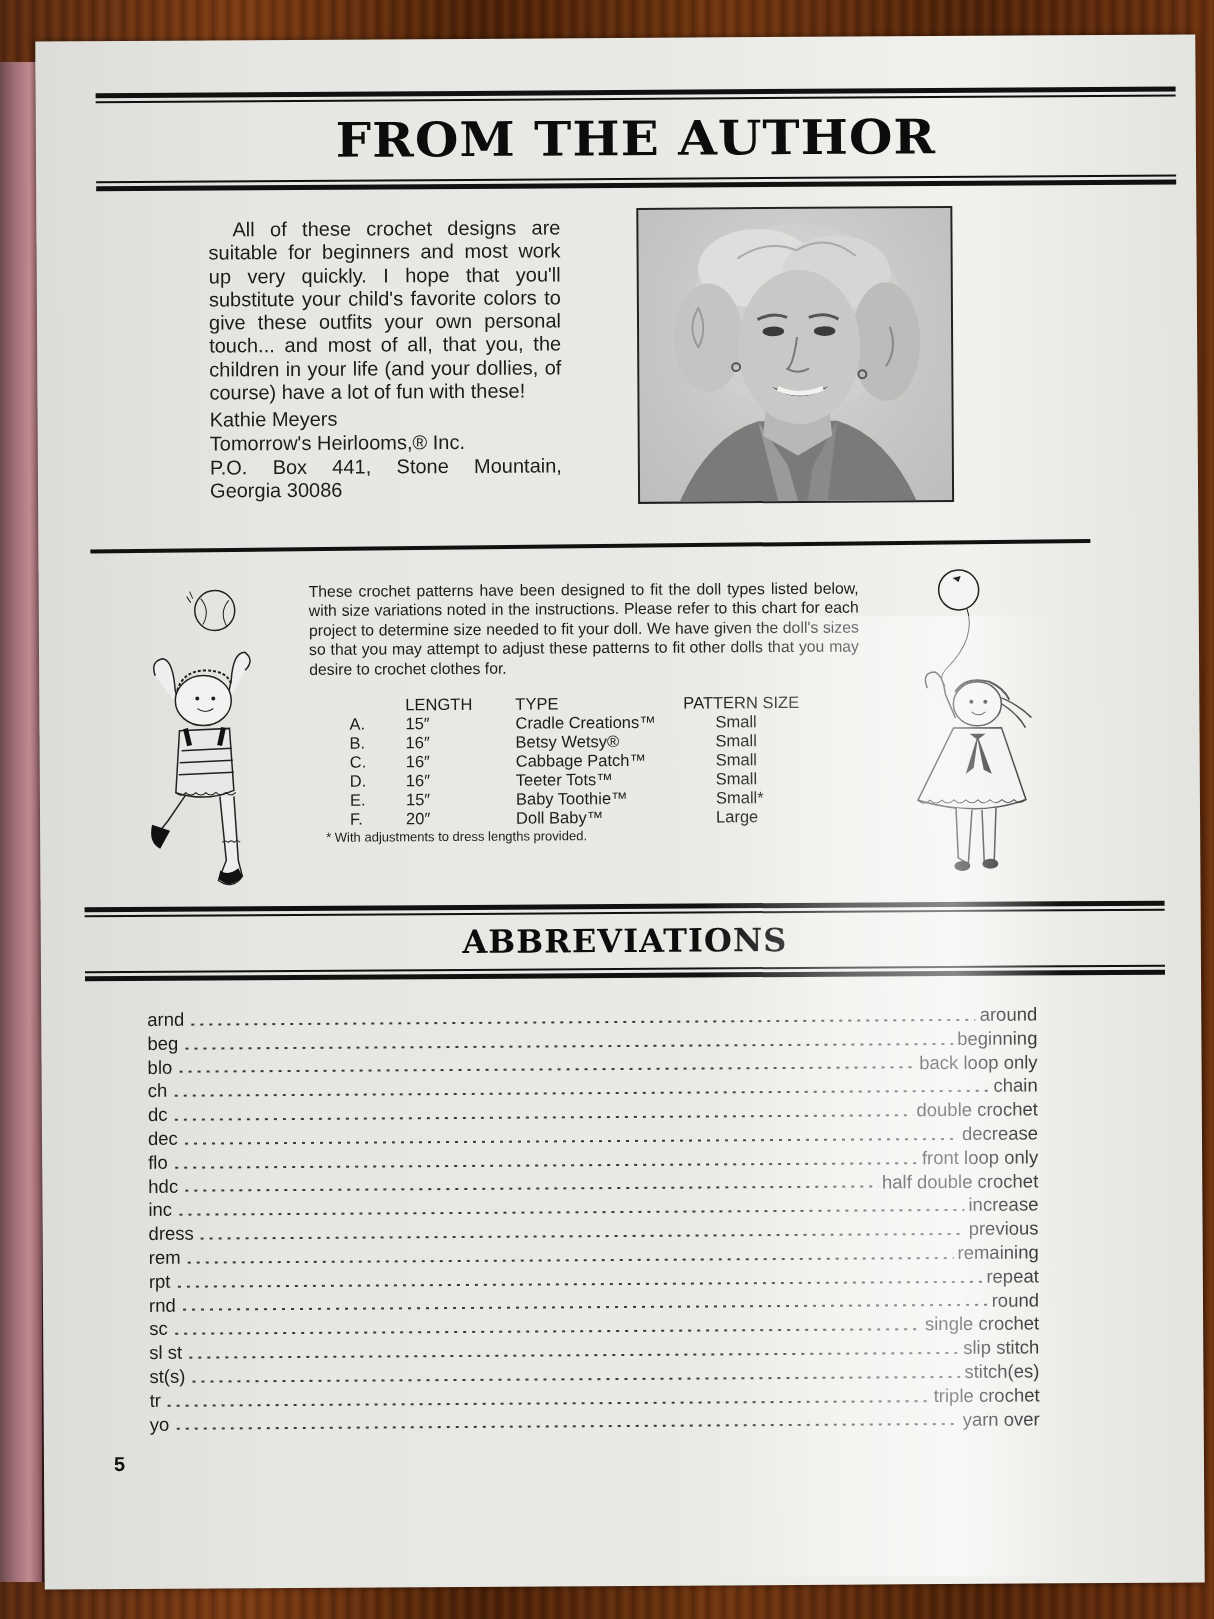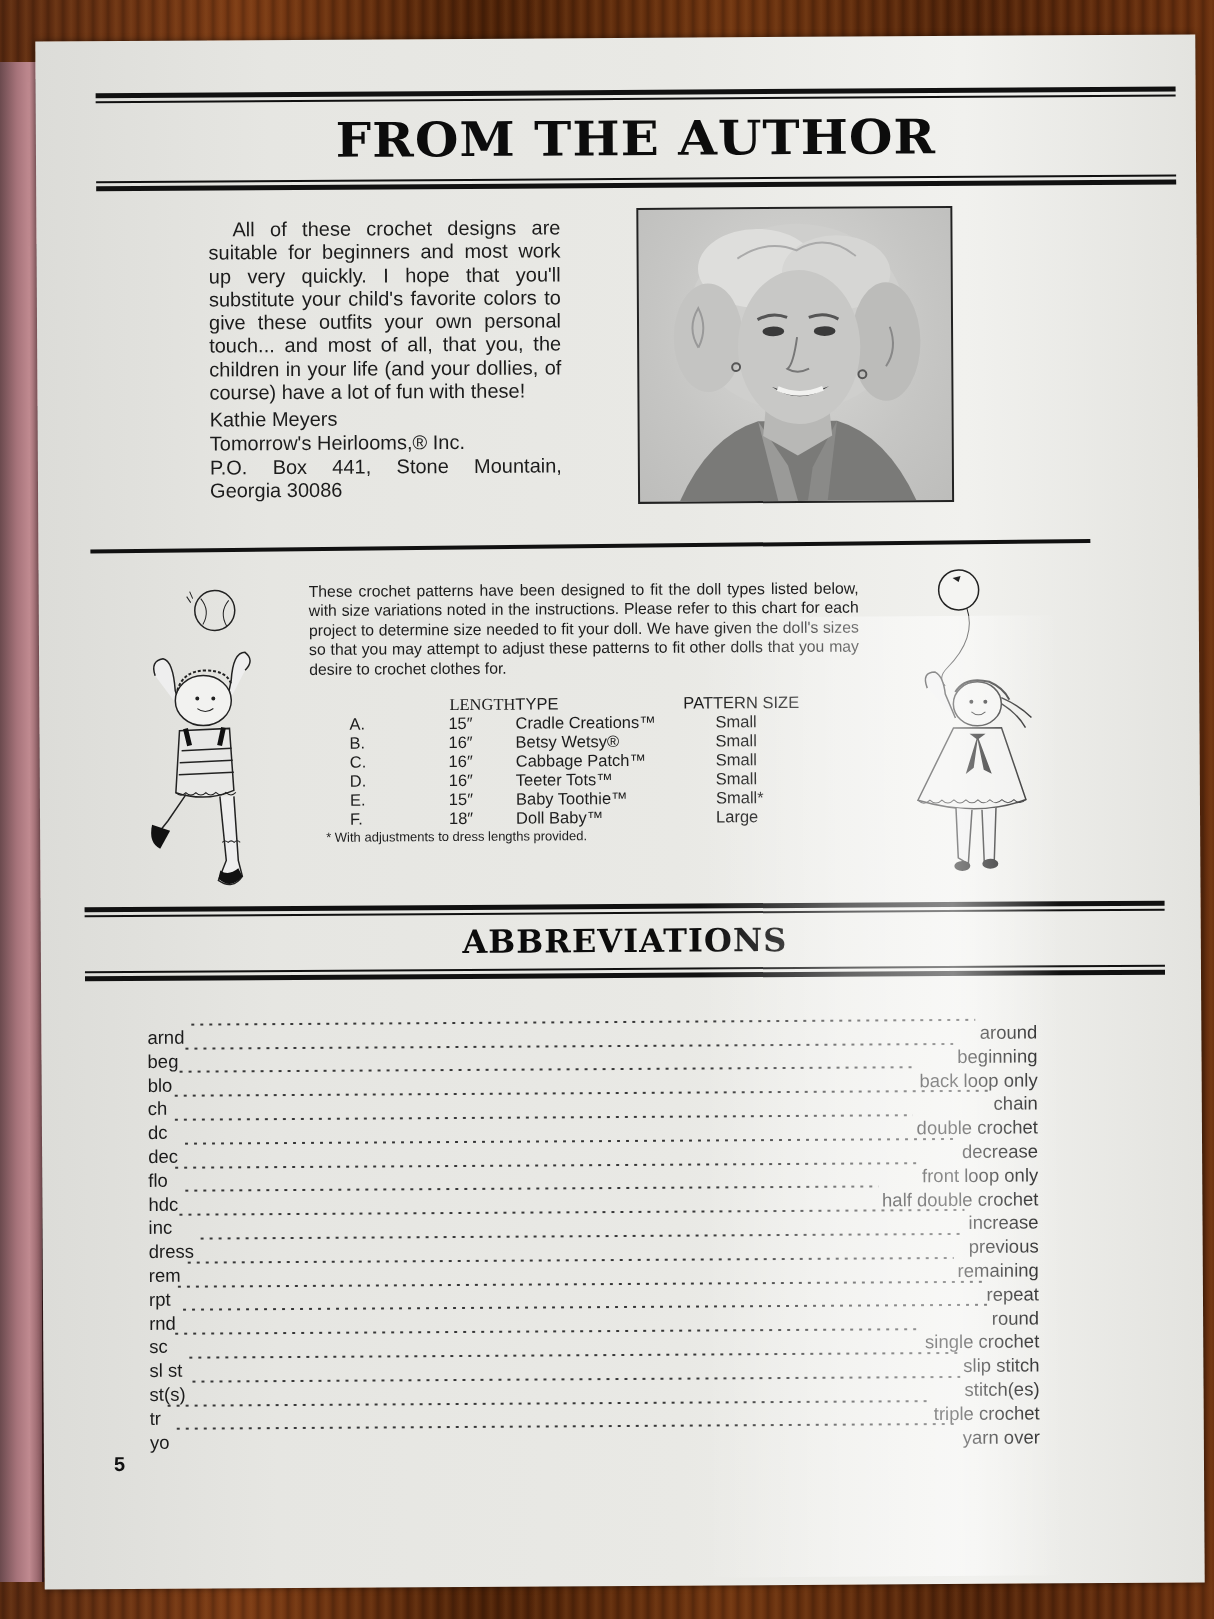--- a/index.html
+++ b/index.html
@@ -83,7 +83,7 @@
   .size-table .c-type { width: 164px; padding-left: 0; }
   .size-table .c-size { width: 140px; text-align: left; padding-left: 36px; }
   .size-table .hdr .c-size { padding-left: 0; }
-  .size-table .hdr .c-len { text-align: right; padding-left: 44px; width: 154px; font-family: Liberation Serif, serif; }
+  .size-table .hdr .c-len { text-align: left; padding-left: 44px; width: 154px; }
   .size-table .hdr .c-letter { width: 12px; }
   .size-table .hdr .c-type { width: 168px; }
   .footnote {

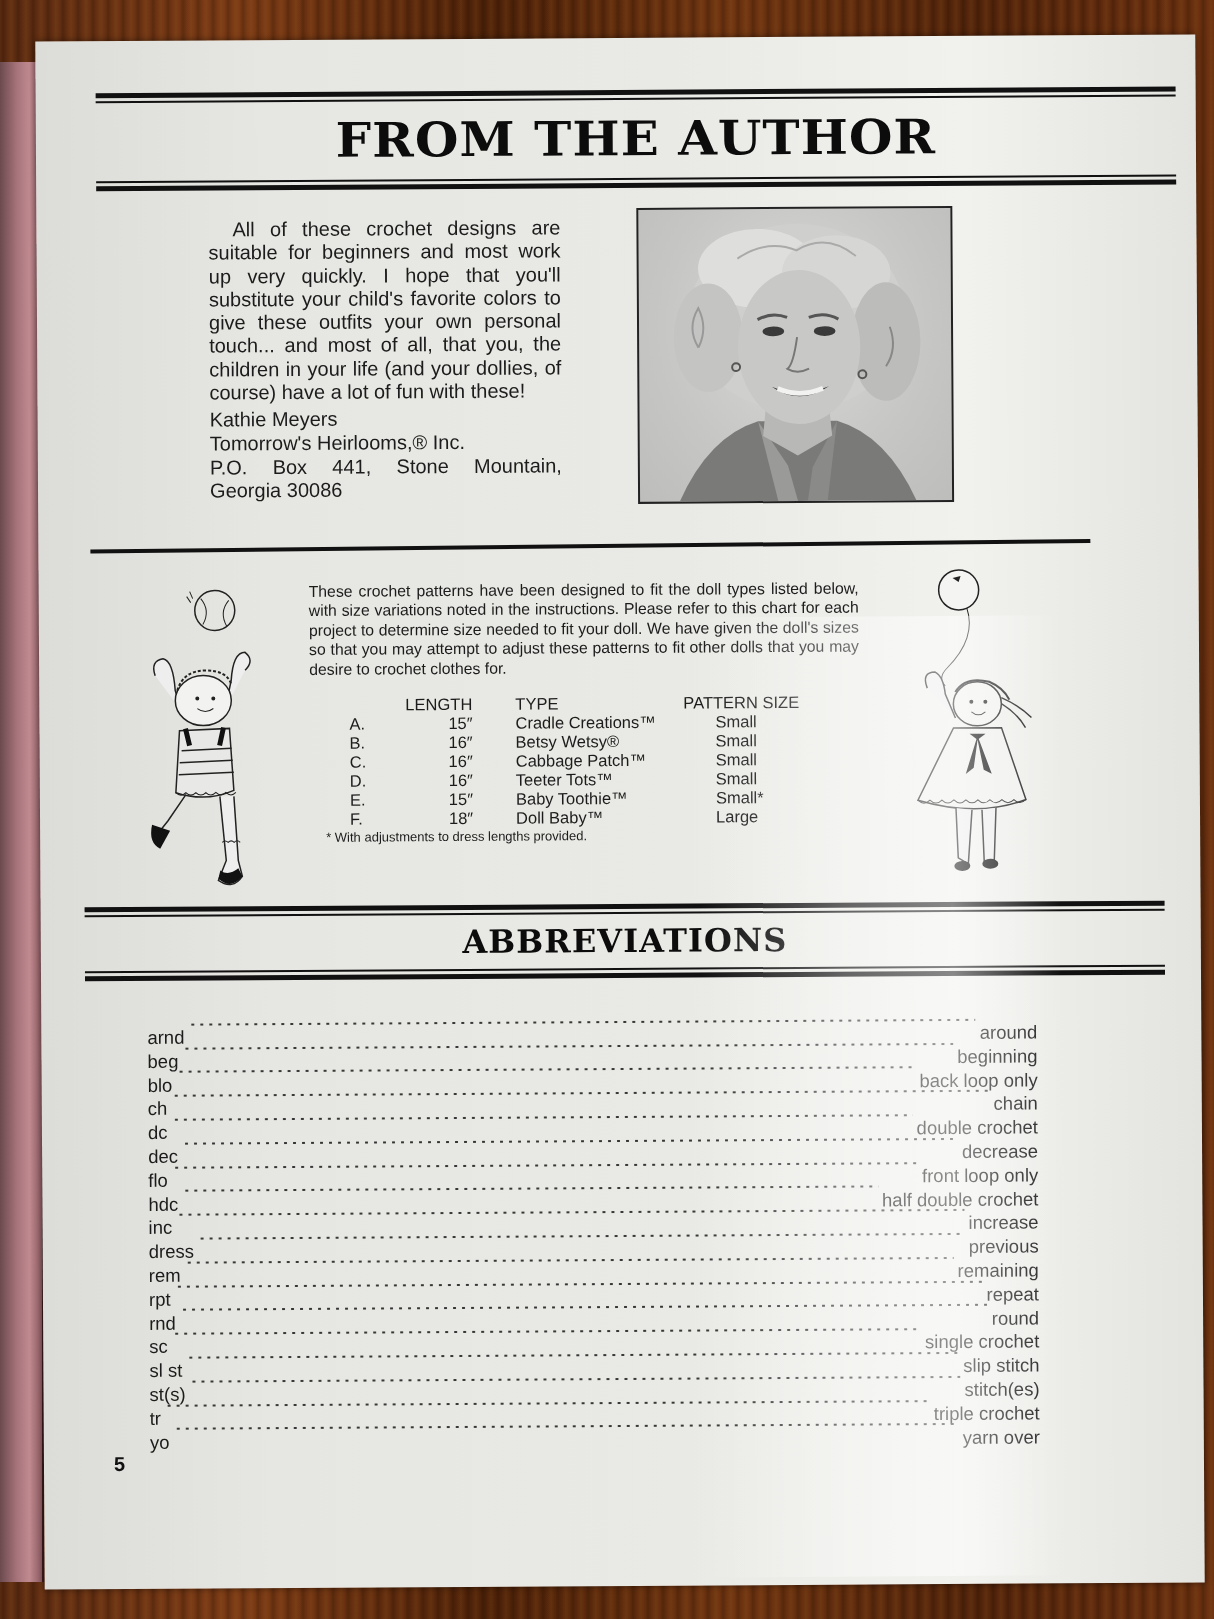--- a/index.html
+++ b/index.html
@@ -79,7 +79,7 @@
   }
   .size-table .row { display: flex; height: 19px; }
   .size-table .c-letter { width: 56px; }
-  .size-table .c-len { width: 110px; text-align: center; }
+  .size-table .c-len { width: 110px; text-align: left; }
   .size-table .c-type { width: 164px; padding-left: 0; }
   .size-table .c-size { width: 140px; text-align: left; padding-left: 36px; }
   .size-table .hdr .c-size { padding-left: 0; }

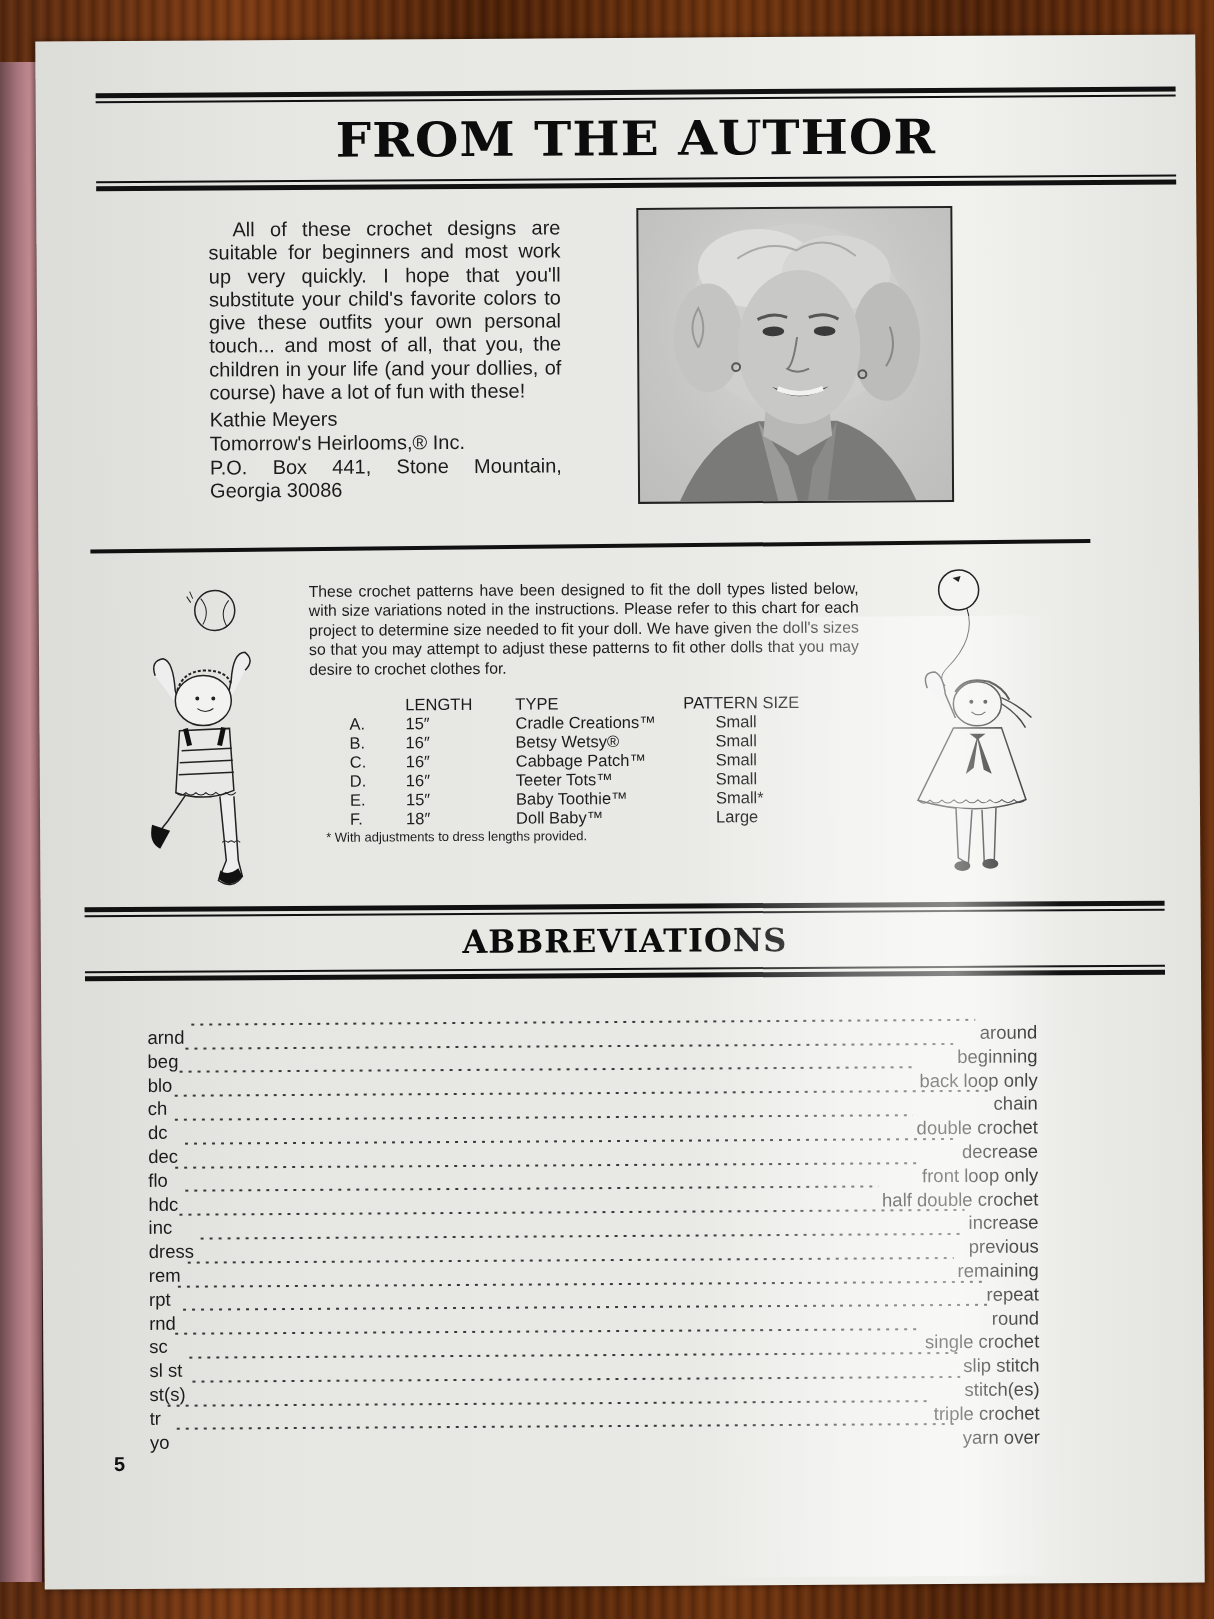--- a/index.html
+++ b/index.html
@@ -250,7 +250,7 @@
     </div>
     <div class="row">
       <span class="c-letter">F.</span>
-      <span class="c-len">18″</span>
+      <span class="c-len">20″</span>
       <span class="c-type">Doll Baby™</span>
       <span class="c-size">Large</span>
     </div>

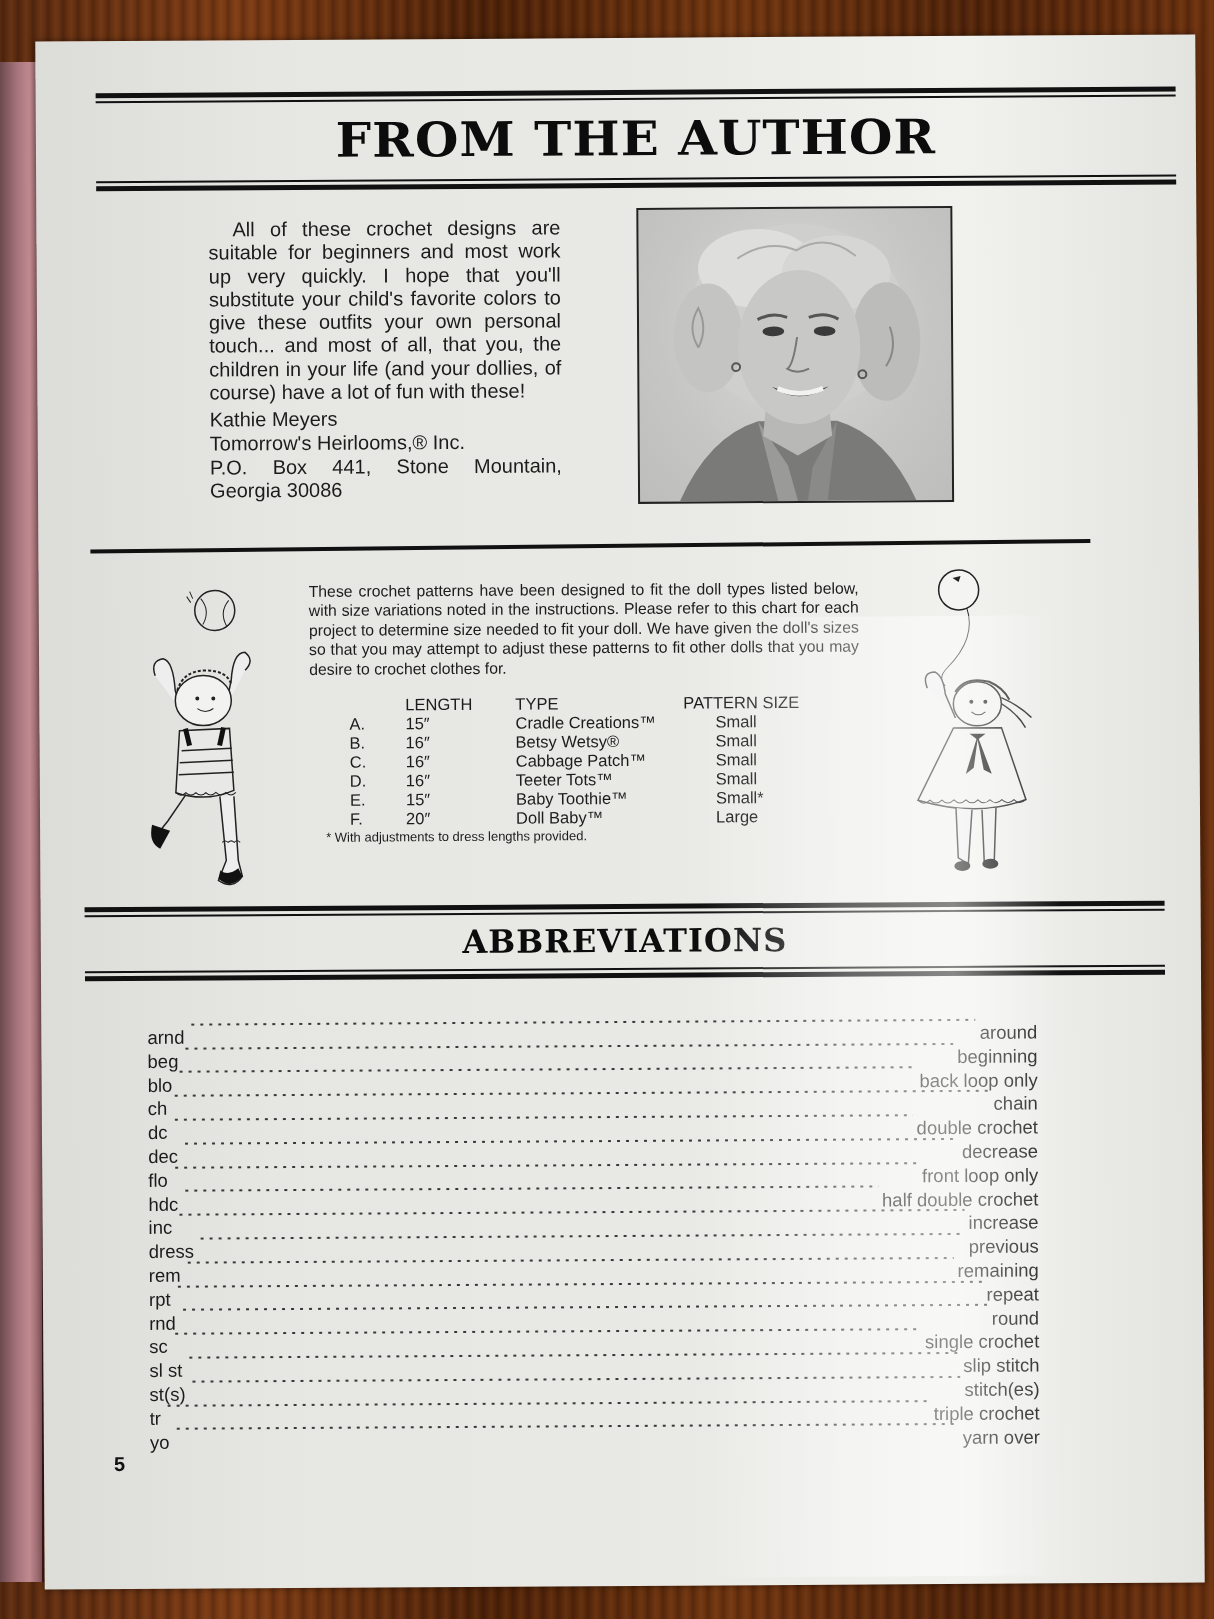--- a/index.html
+++ b/index.html
@@ -98,7 +98,7 @@
     display: flex; align-items: baseline; height: 23.8px;
     font-size: 18.5px; color: #1c1c1c;
   }
-  .abbr-key { white-space: nowrap; font-stretch: condensed; margin-top: 18px; }
+  .abbr-key { white-space: nowrap; font-stretch: condensed; }
   .abbr-dots {
     flex: 1; margin: 0 4px; height: 4px; align-self: flex-end; margin-bottom: 6px;
     background-image: radial-gradient(circle, #333 1.1px, transparent 1.4px);

